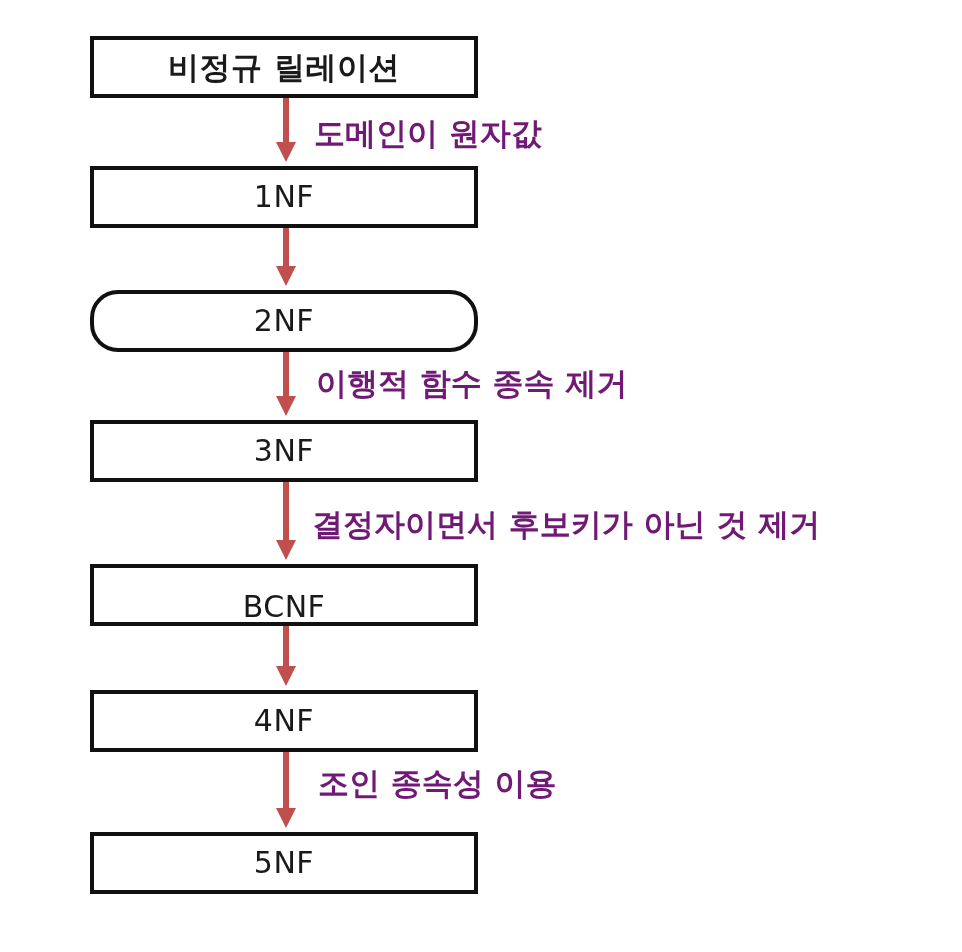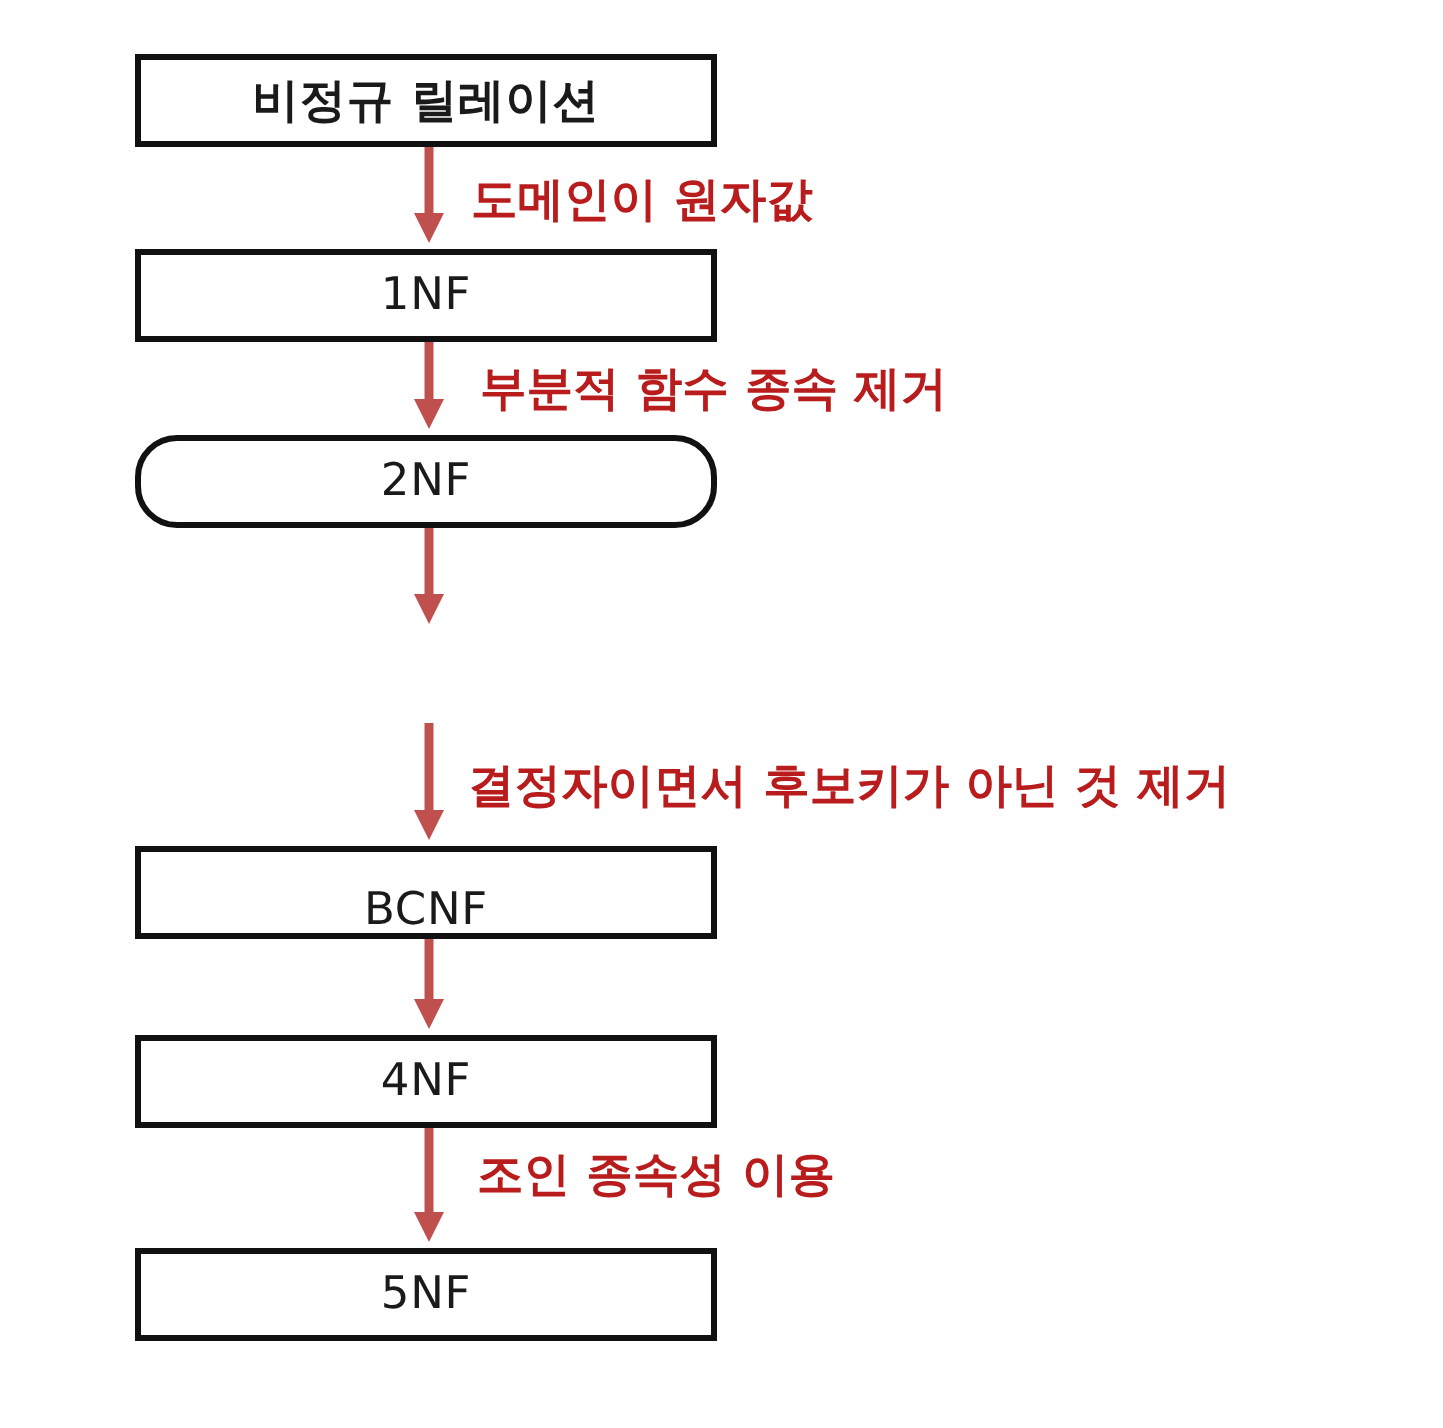--- a/index.html
+++ b/index.html
@@ -64,7 +64,7 @@
     position: absolute;
     font-size: 31px;
     font-weight: 700;
-    color: #b91c1c;
+    color: #701a75;
     white-space: nowrap;
     line-height: 1;
   }

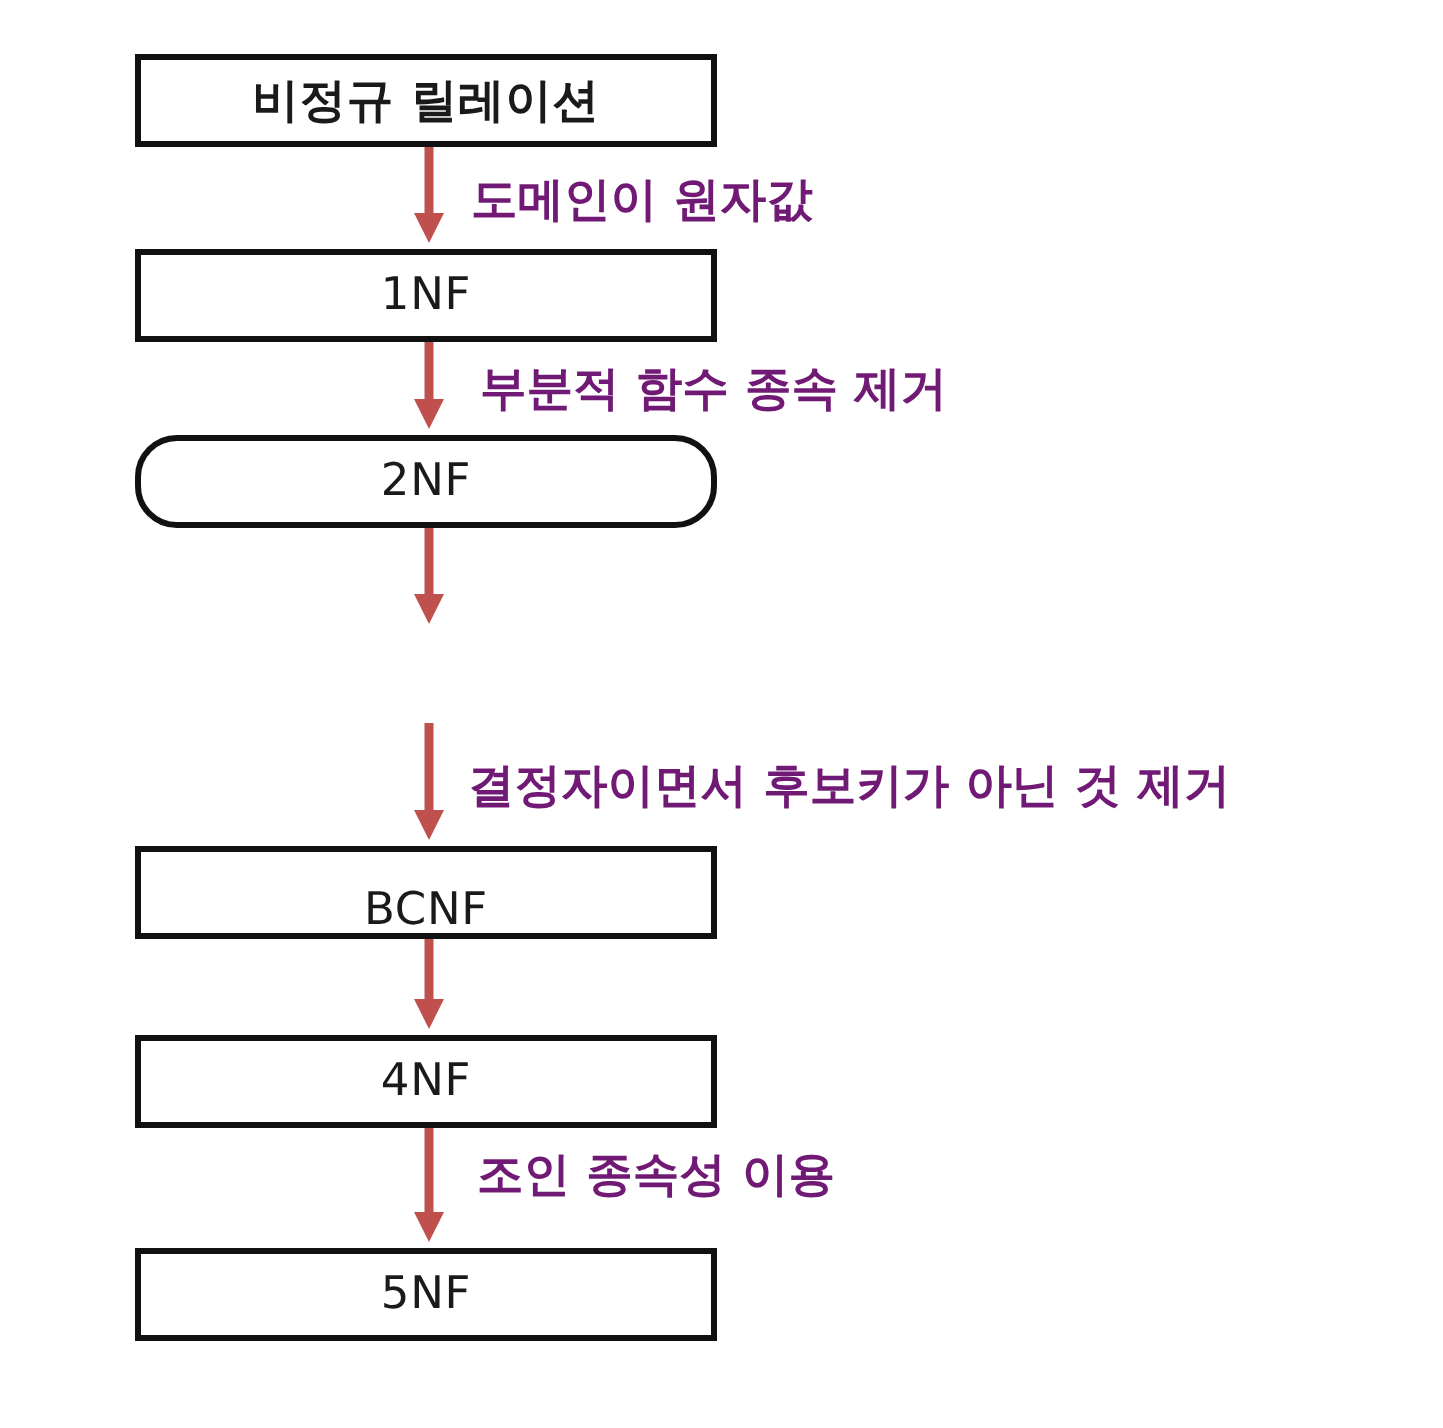--- a/index.html
+++ b/index.html
@@ -94,7 +94,6 @@
       <path d="M11 0 H17 V38 H24 L14 58 L4 38 H11 Z" fill="#c0504d"></path>
     </svg>
   </div>
-  <div class="arrow-label" style="left:320px; top:244px;">부분적 함수 종속 제거</div>
 
   <div class="nf-box" style="top:290px;border-radius:28px;">
     <span class="nf-box-label">2NF</span>

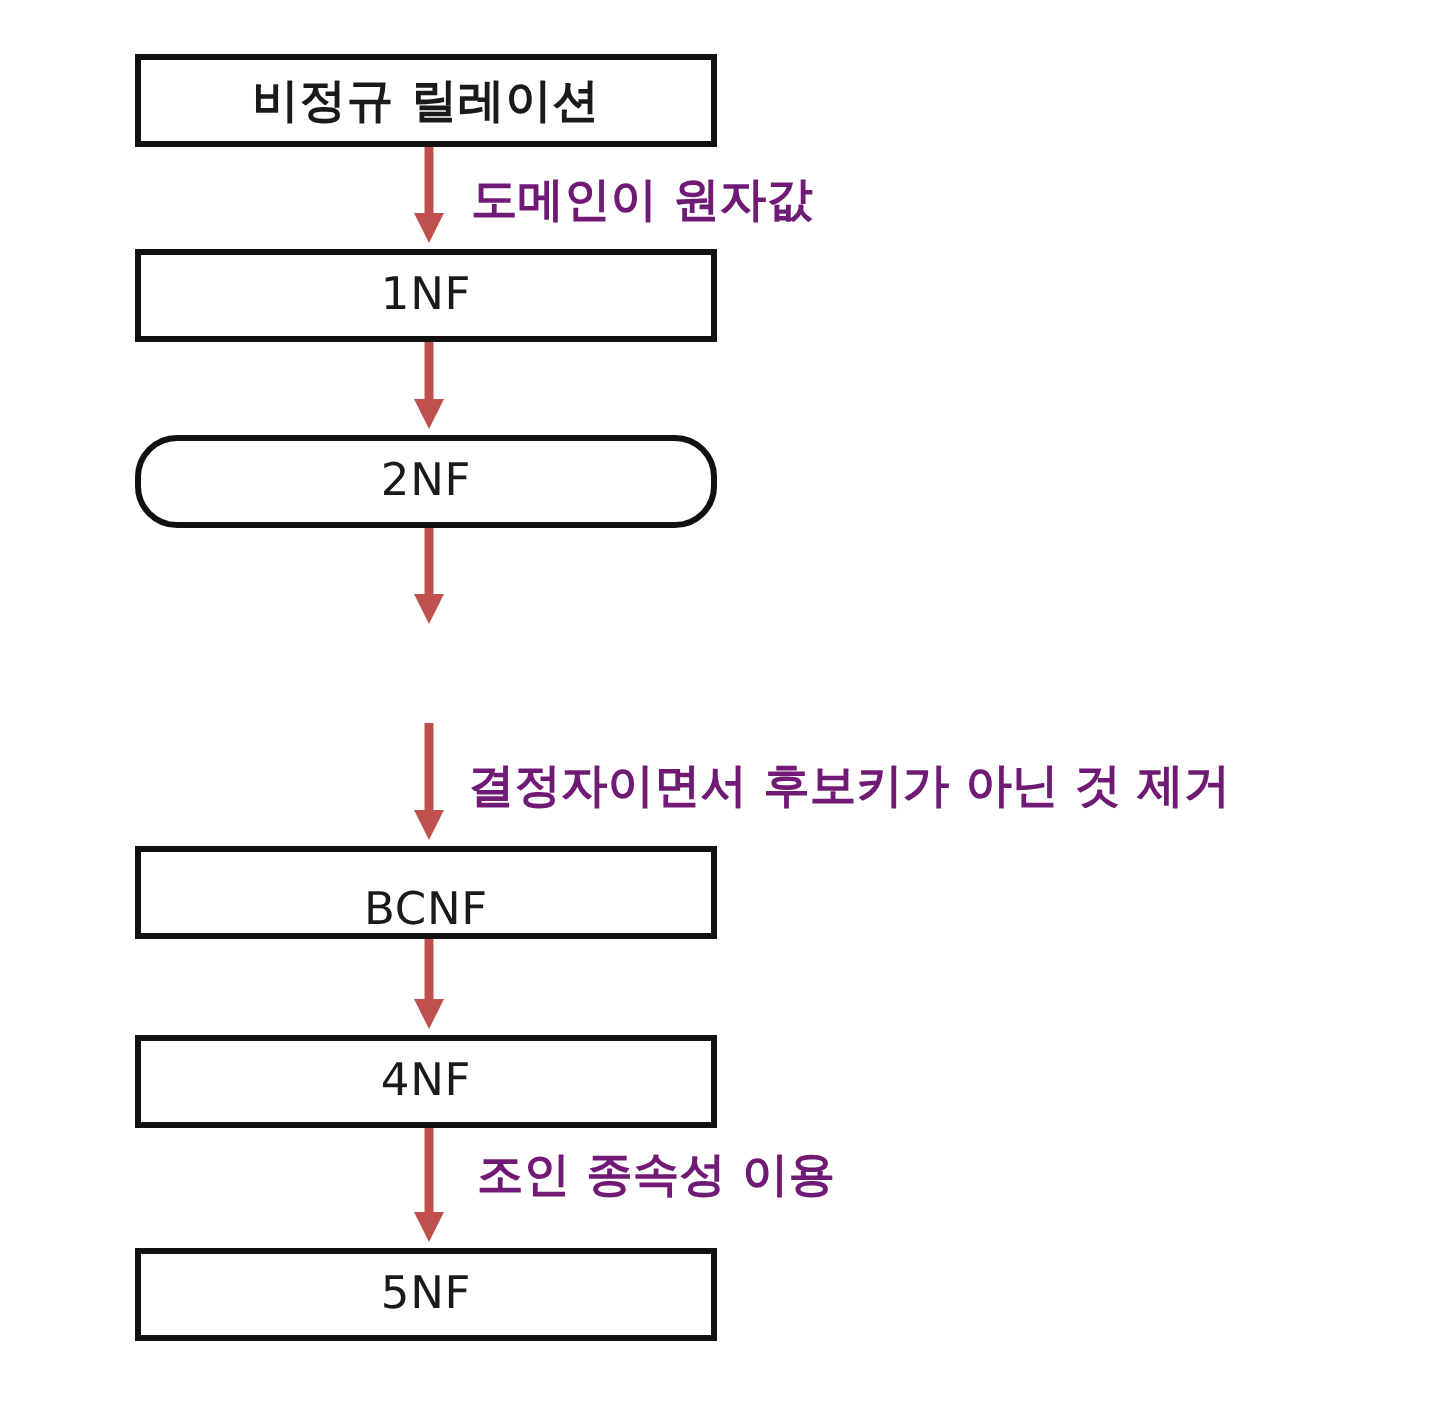--- a/index.html
+++ b/index.html
@@ -104,6 +104,7 @@
       <path d="M11 0 H17 V44 H24 L14 64 L4 44 H11 Z" fill="#c0504d"></path>
     </svg>
   </div>
+  <div class="arrow-label" style="left:316px; top:368px;">이행적 함수 종속 제거</div>
 
 
   <div class="arrow" style="top:482px; height:82px;">

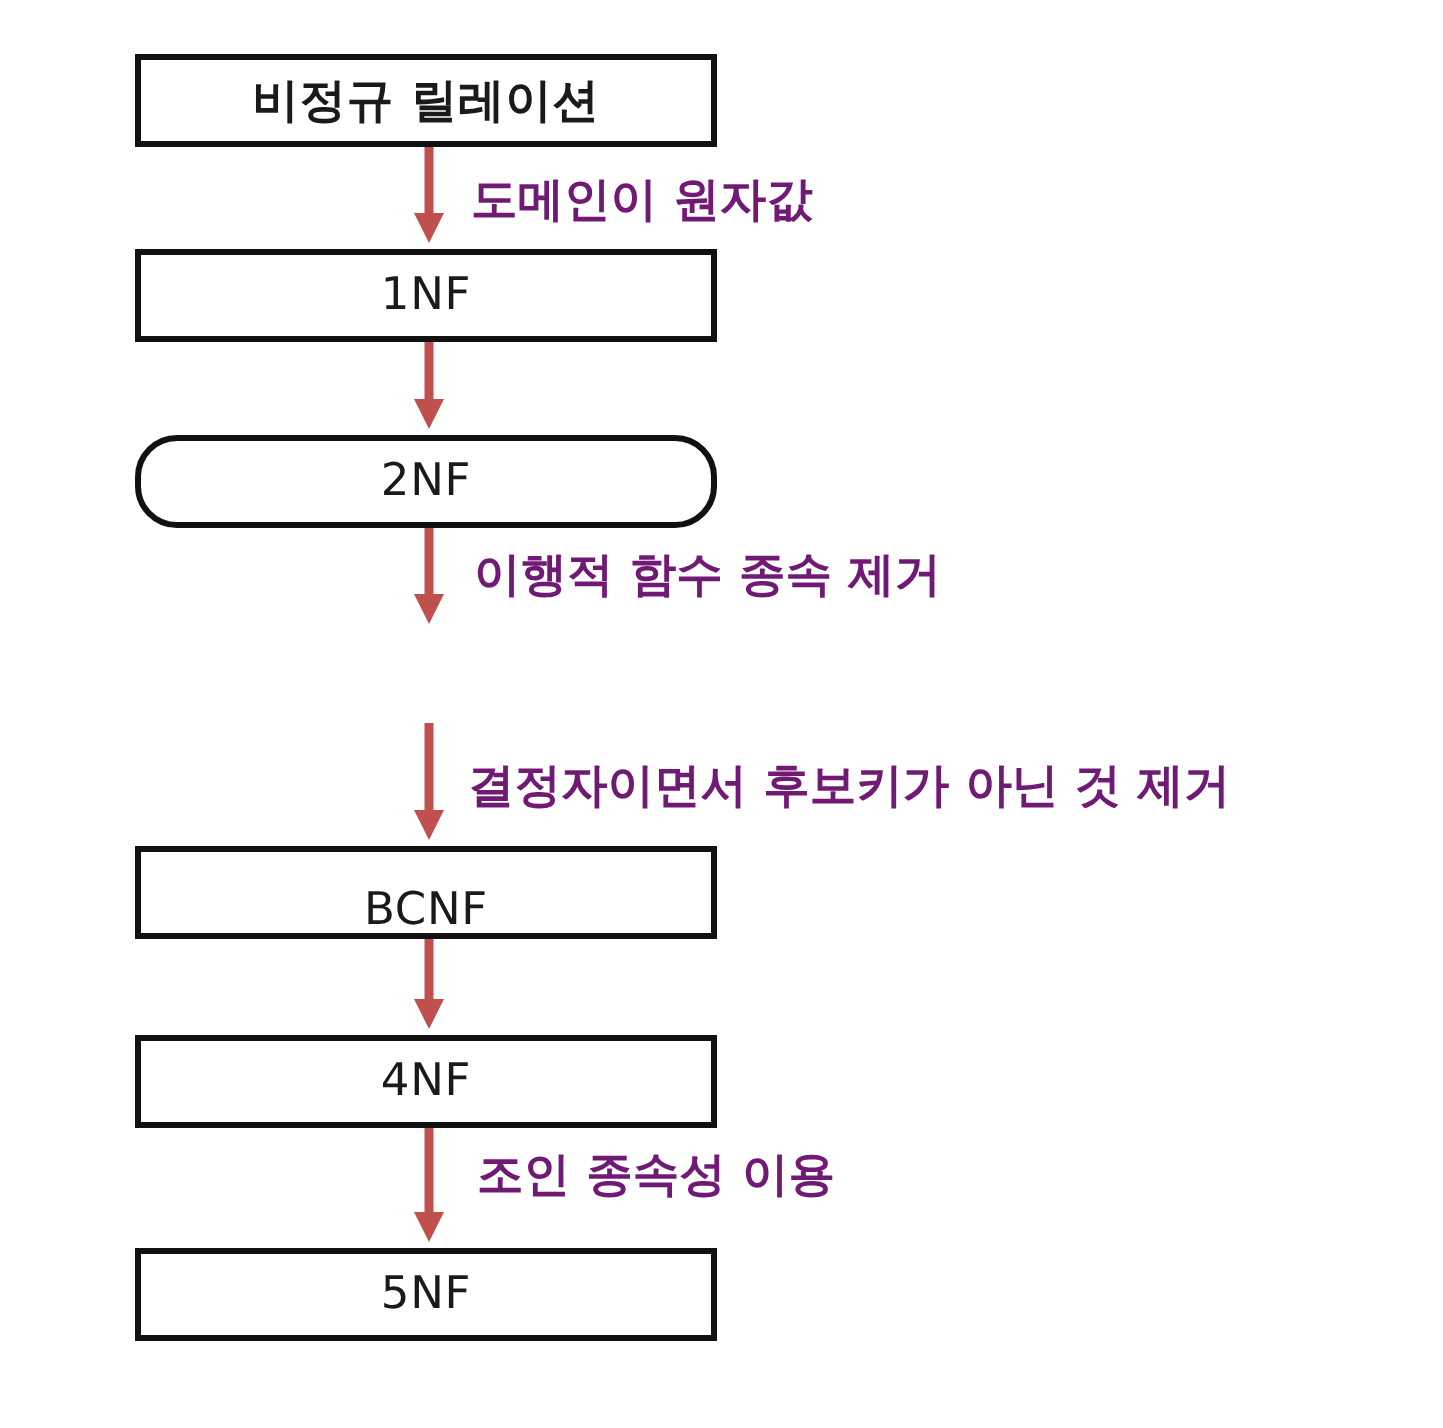--- a/index.html
+++ b/index.html
@@ -106,6 +106,9 @@
   </div>
   <div class="arrow-label" style="left:316px; top:368px;">이행적 함수 종속 제거</div>
 
+  <div class="nf-box" style="top:420px;">
+    <span class="nf-box-label">3NF</span>
+  </div>
 
   <div class="arrow" style="top:482px; height:82px;">
     <svg viewBox="0 0 28 82" preserveAspectRatio="none" aria-hidden="true">

